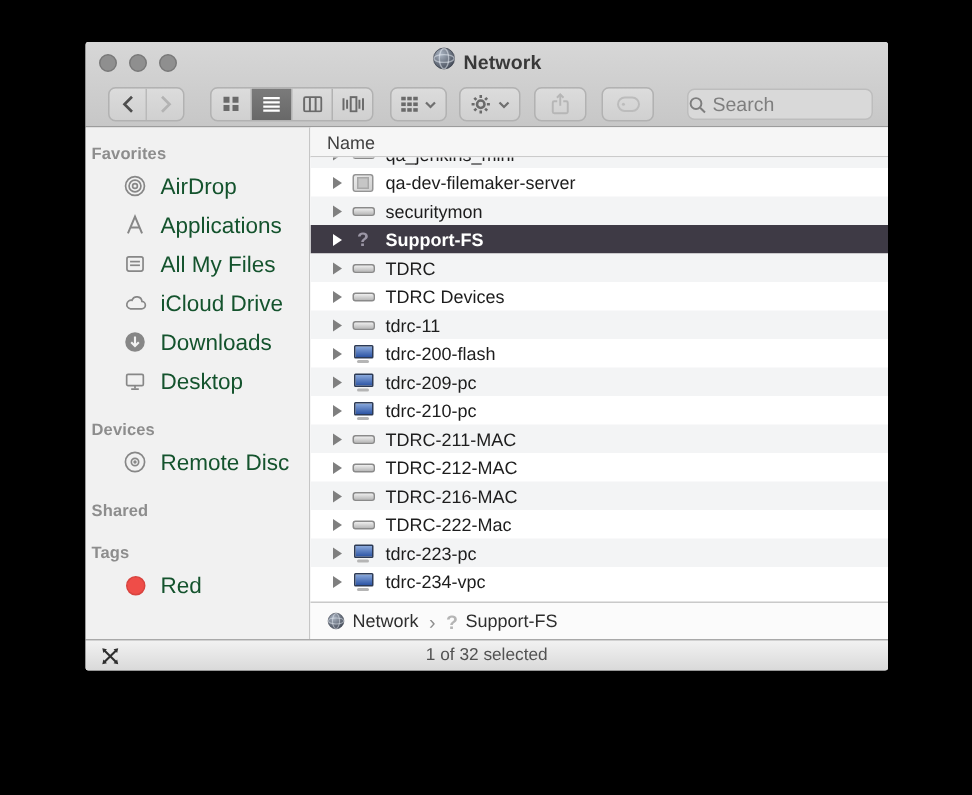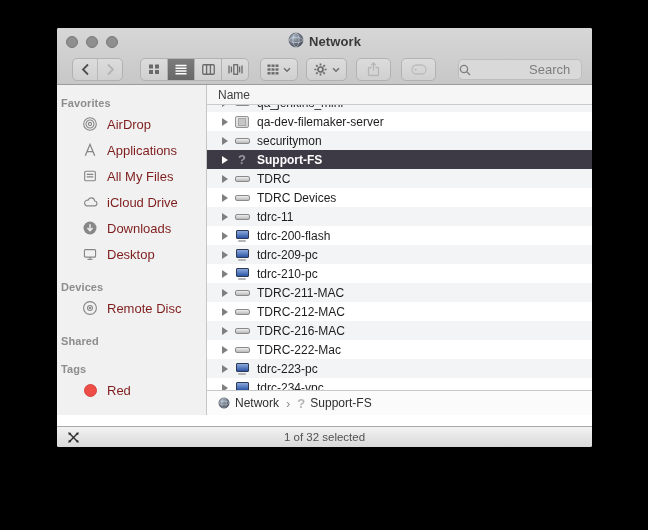--- a/index.html
+++ b/index.html
@@ -46,7 +46,7 @@
   .searchfield{
     margin-left:auto;margin-right:10px;width:124px;height:21px;box-sizing:border-box;
     border:1px solid #bdbdbd;border-radius:5px;background:#d9d9d9;
-    display:flex;align-items:center;justify-content:space-between;gap:4px;
+    display:flex;align-items:center;justify-content:flex-start;gap:4px;
   }
   .searchfield input{
     border:none;background:transparent;outline:none;width:52px;

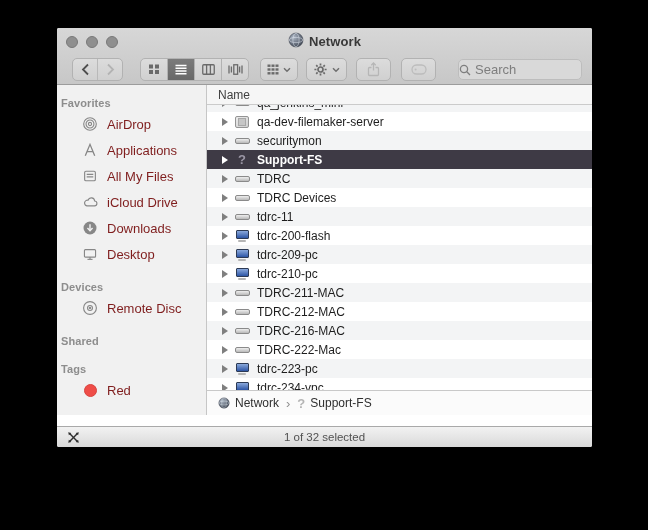--- a/index.html
+++ b/index.html
@@ -66,7 +66,7 @@
   .sb-section:first-child .sb-label{margin-top:0;}
   .sb-item{height:26px;display:flex;align-items:center;padding-left:24px;gap:8px;cursor:default;}
   .sb-icon{width:18px;height:18px;display:flex;align-items:center;justify-content:center;flex:0 0 18px;}
-  .sb-text{font-size:13px;color:#7f1d1d;white-space:nowrap;}
+  .sb-text{font-size:15px;color:#14532d;white-space:nowrap;}
   .dot{width:13px;height:13px;border-radius:50%;}
   
   .content{flex:1 1 auto;display:flex;flex-direction:column;min-width:0;background:#fff;}

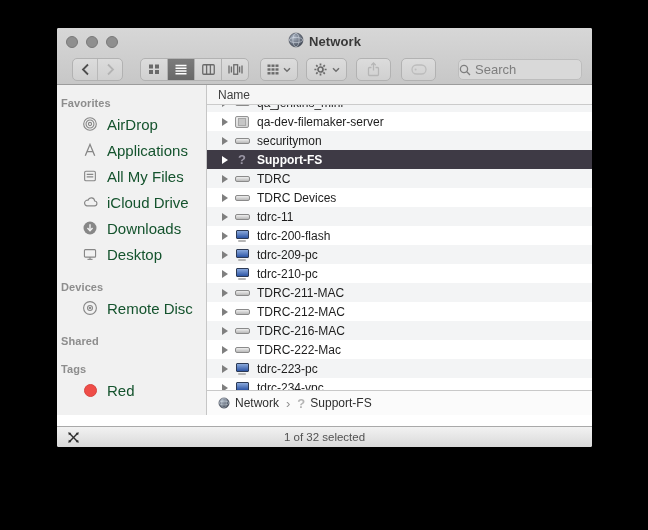--- a/index.html
+++ b/index.html
@@ -107,7 +107,7 @@
   .statusbar{
     flex:0 0 20px;border-top:1px solid #a9a9a9;
     background:linear-gradient(#f2f2f2,#d9d9d9);
-    display:flex;align-items:center;position:relative;margin-top:11px;
+    display:flex;align-items:center;position:relative;
   }
   .status-text{margin:0 auto;font-size:11.5px;color:#525252;}
   .xicon{position:absolute;left:9px;top:3px;width:14px;height:14px;display:flex;align-items:center;justify-content:center;}

